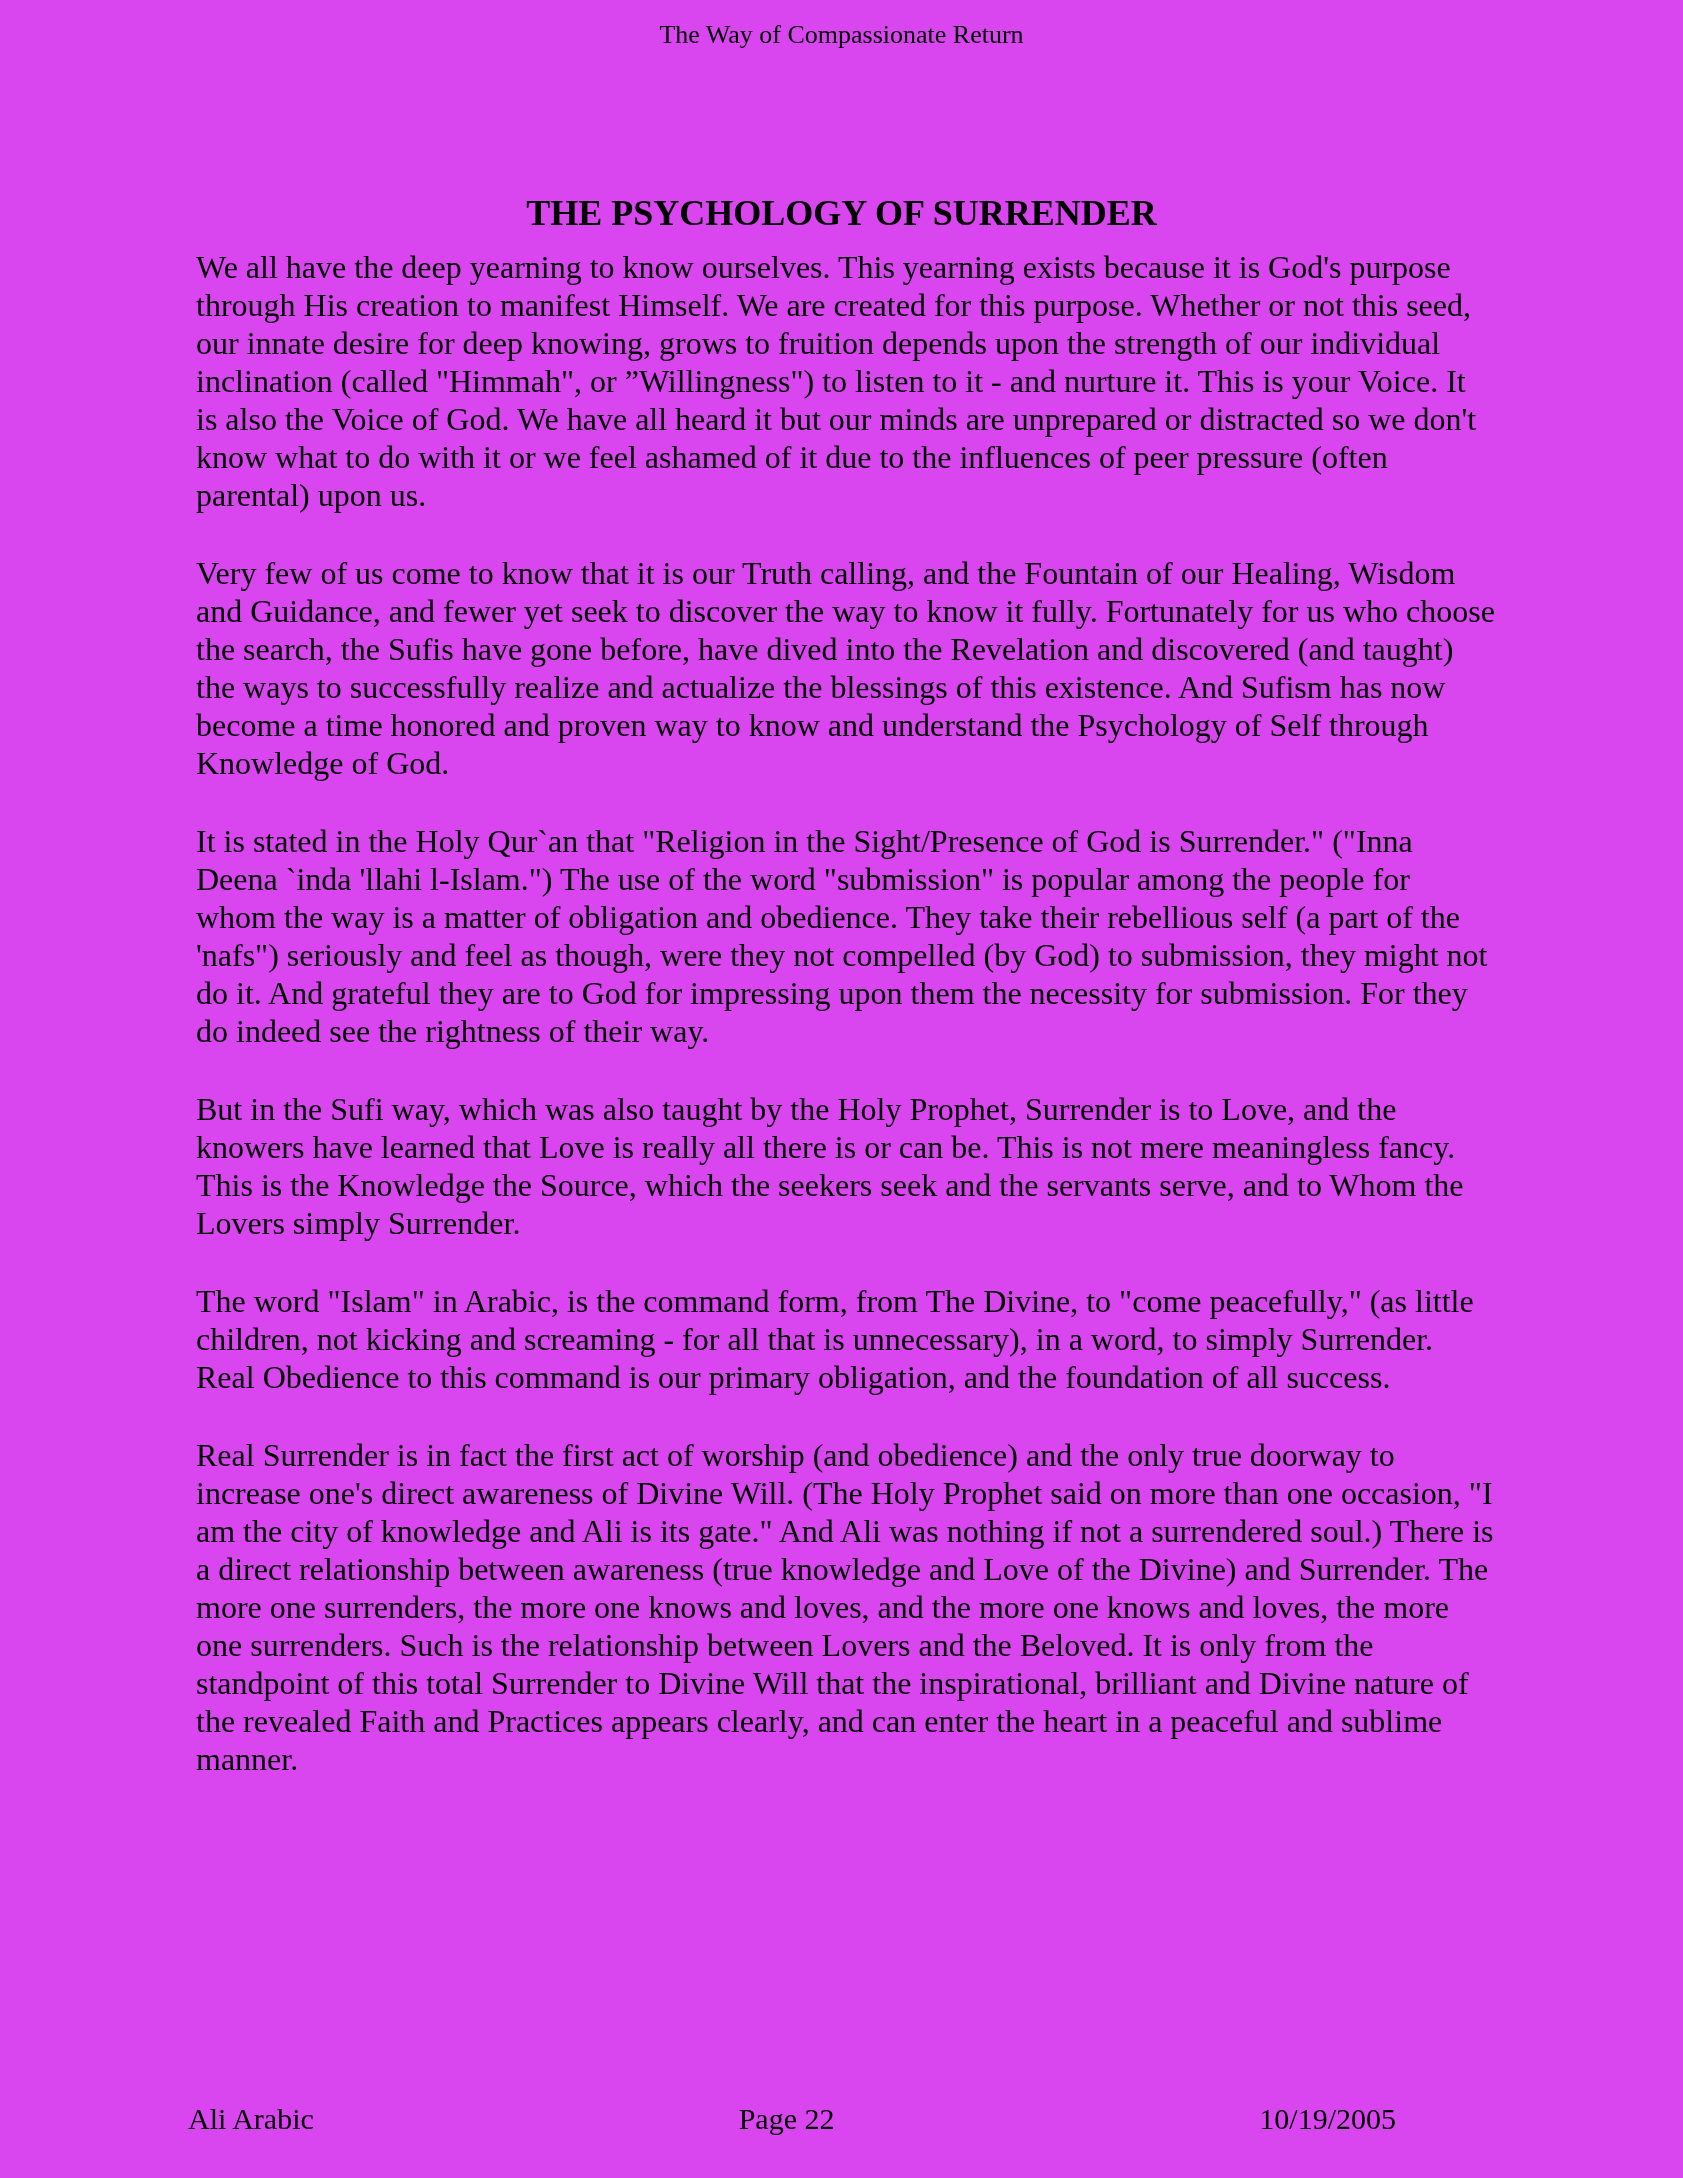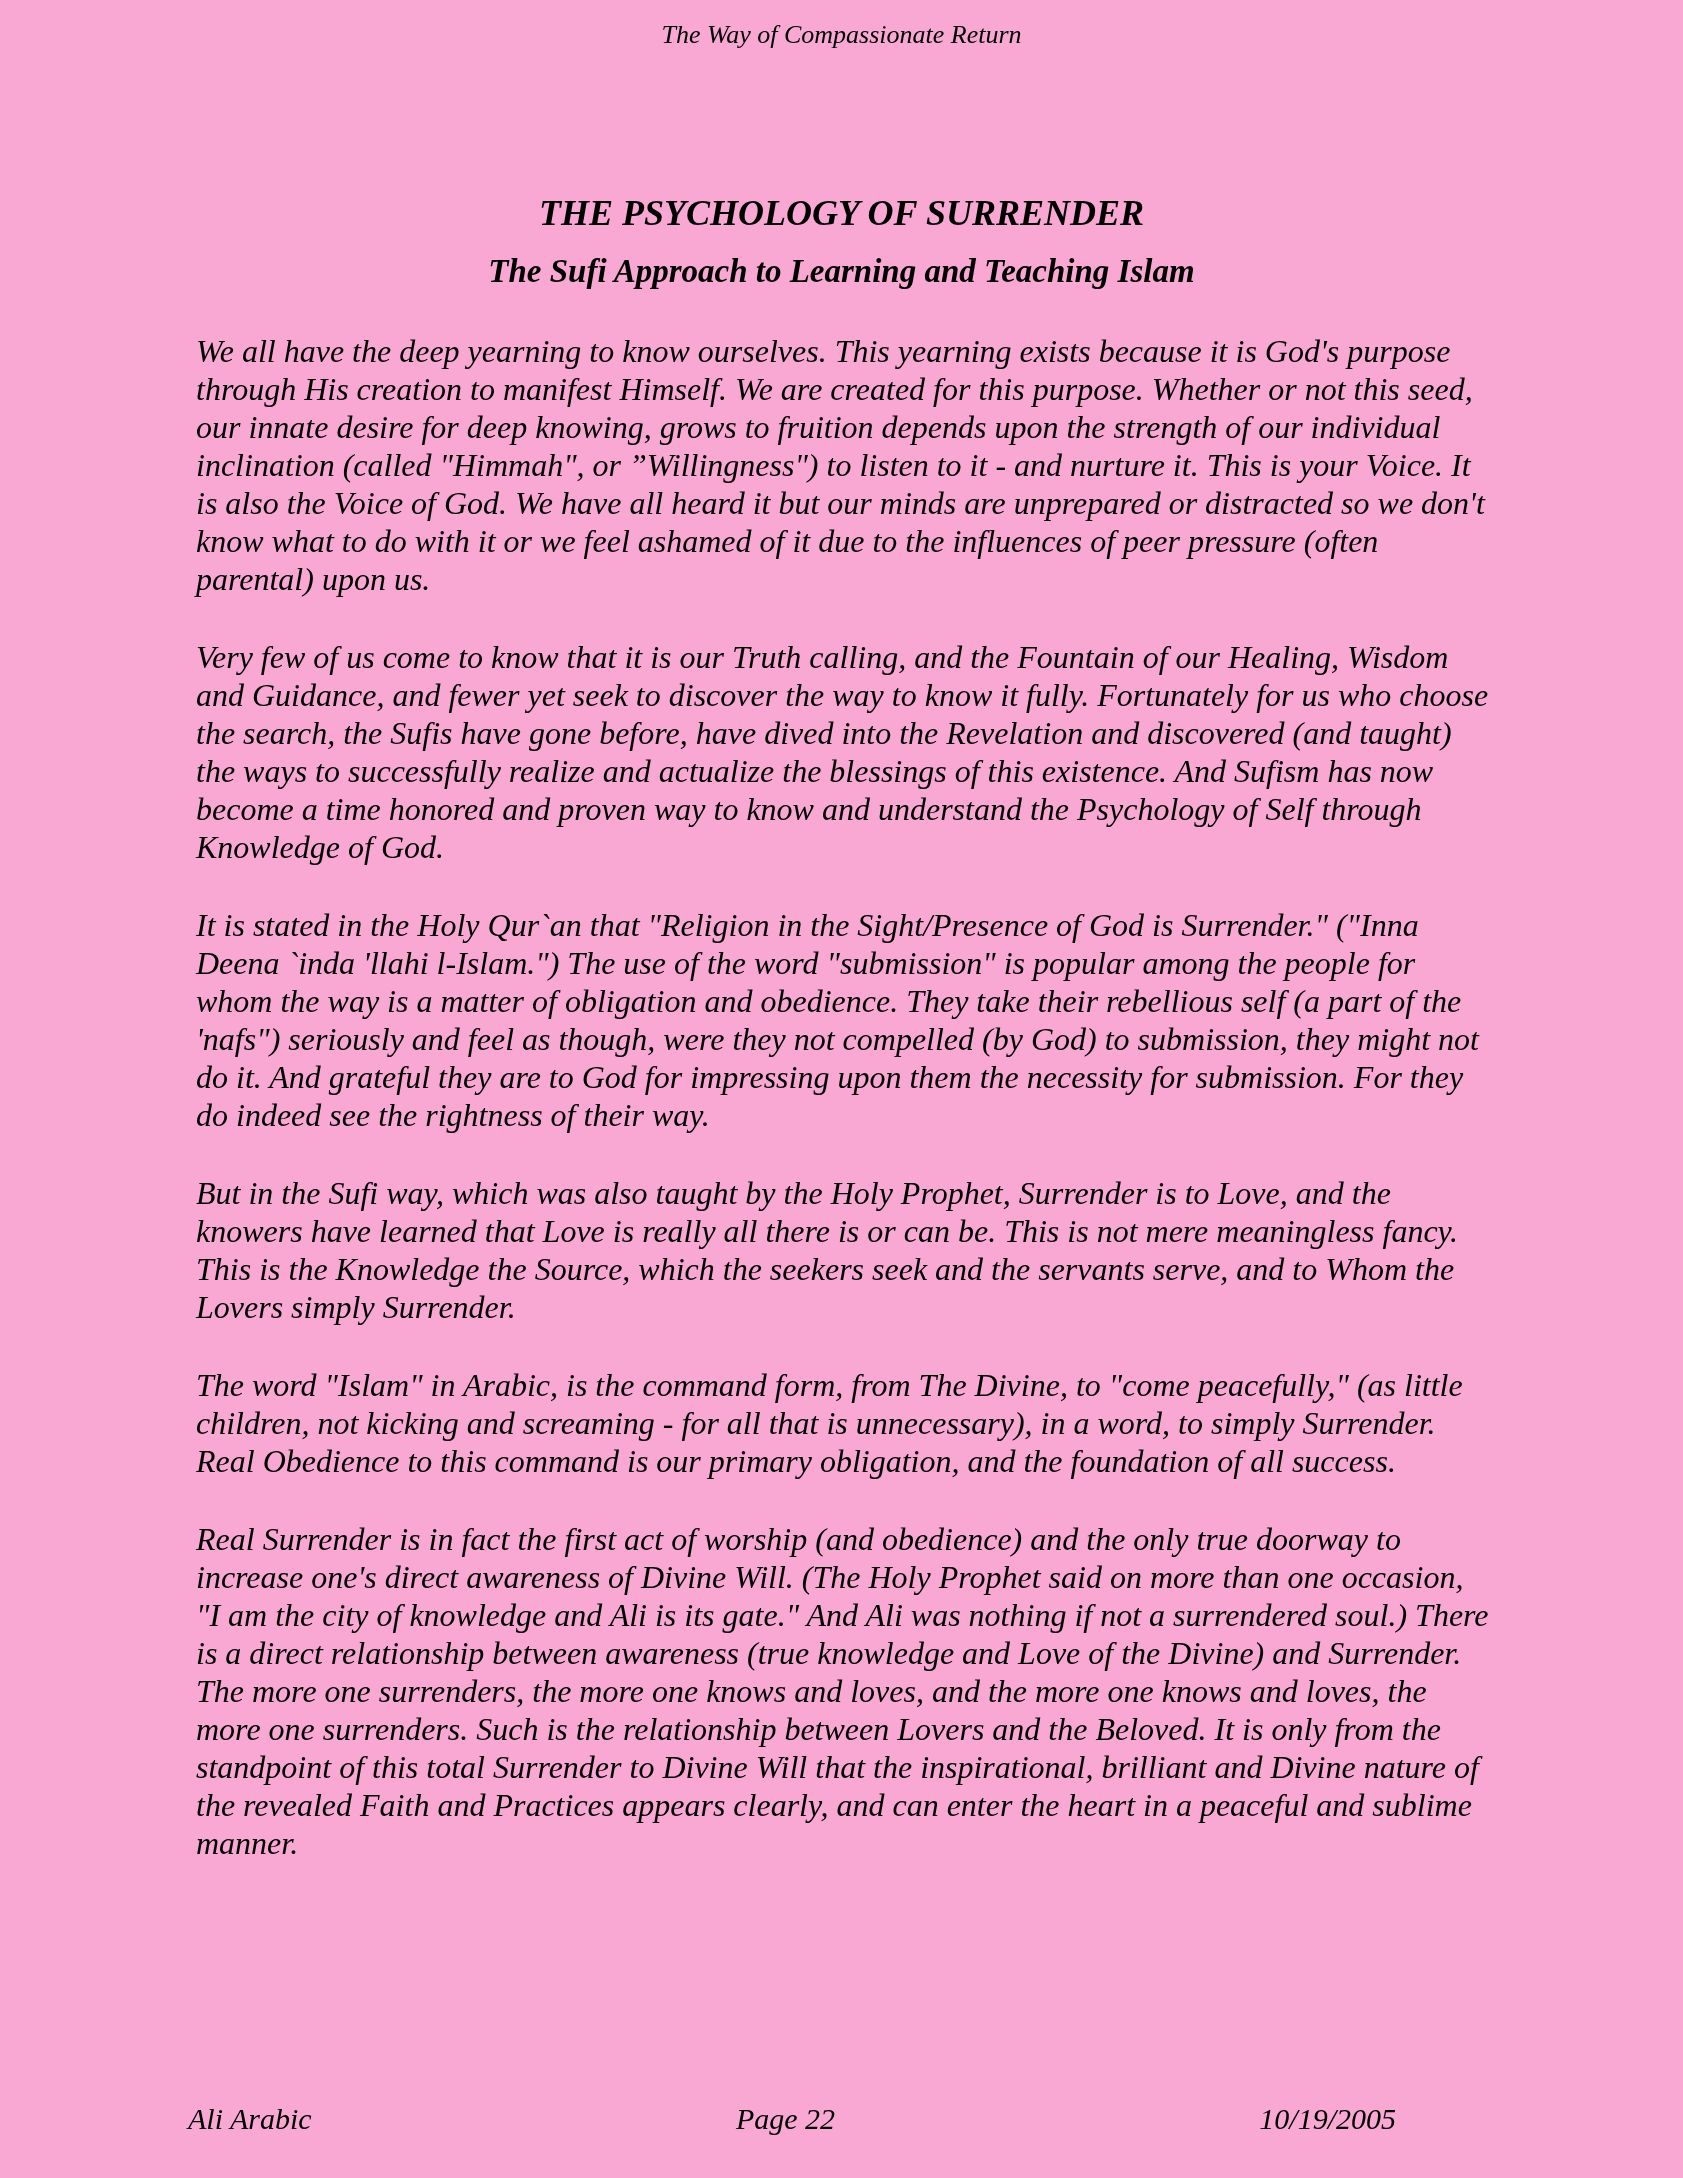--- a/index.html
+++ b/index.html
@@ -11,11 +11,10 @@
     position: relative;
     width: 1683px;
     height: 2178px;
-    background: #f9a8d4;
+    background: #d946ef;
     color: #000000;
     font-family: "Liberation Serif", "DejaVu Serif", serif;
     overflow: hidden;
-    font-style: italic;
   }
   .running-header {
     position: absolute;

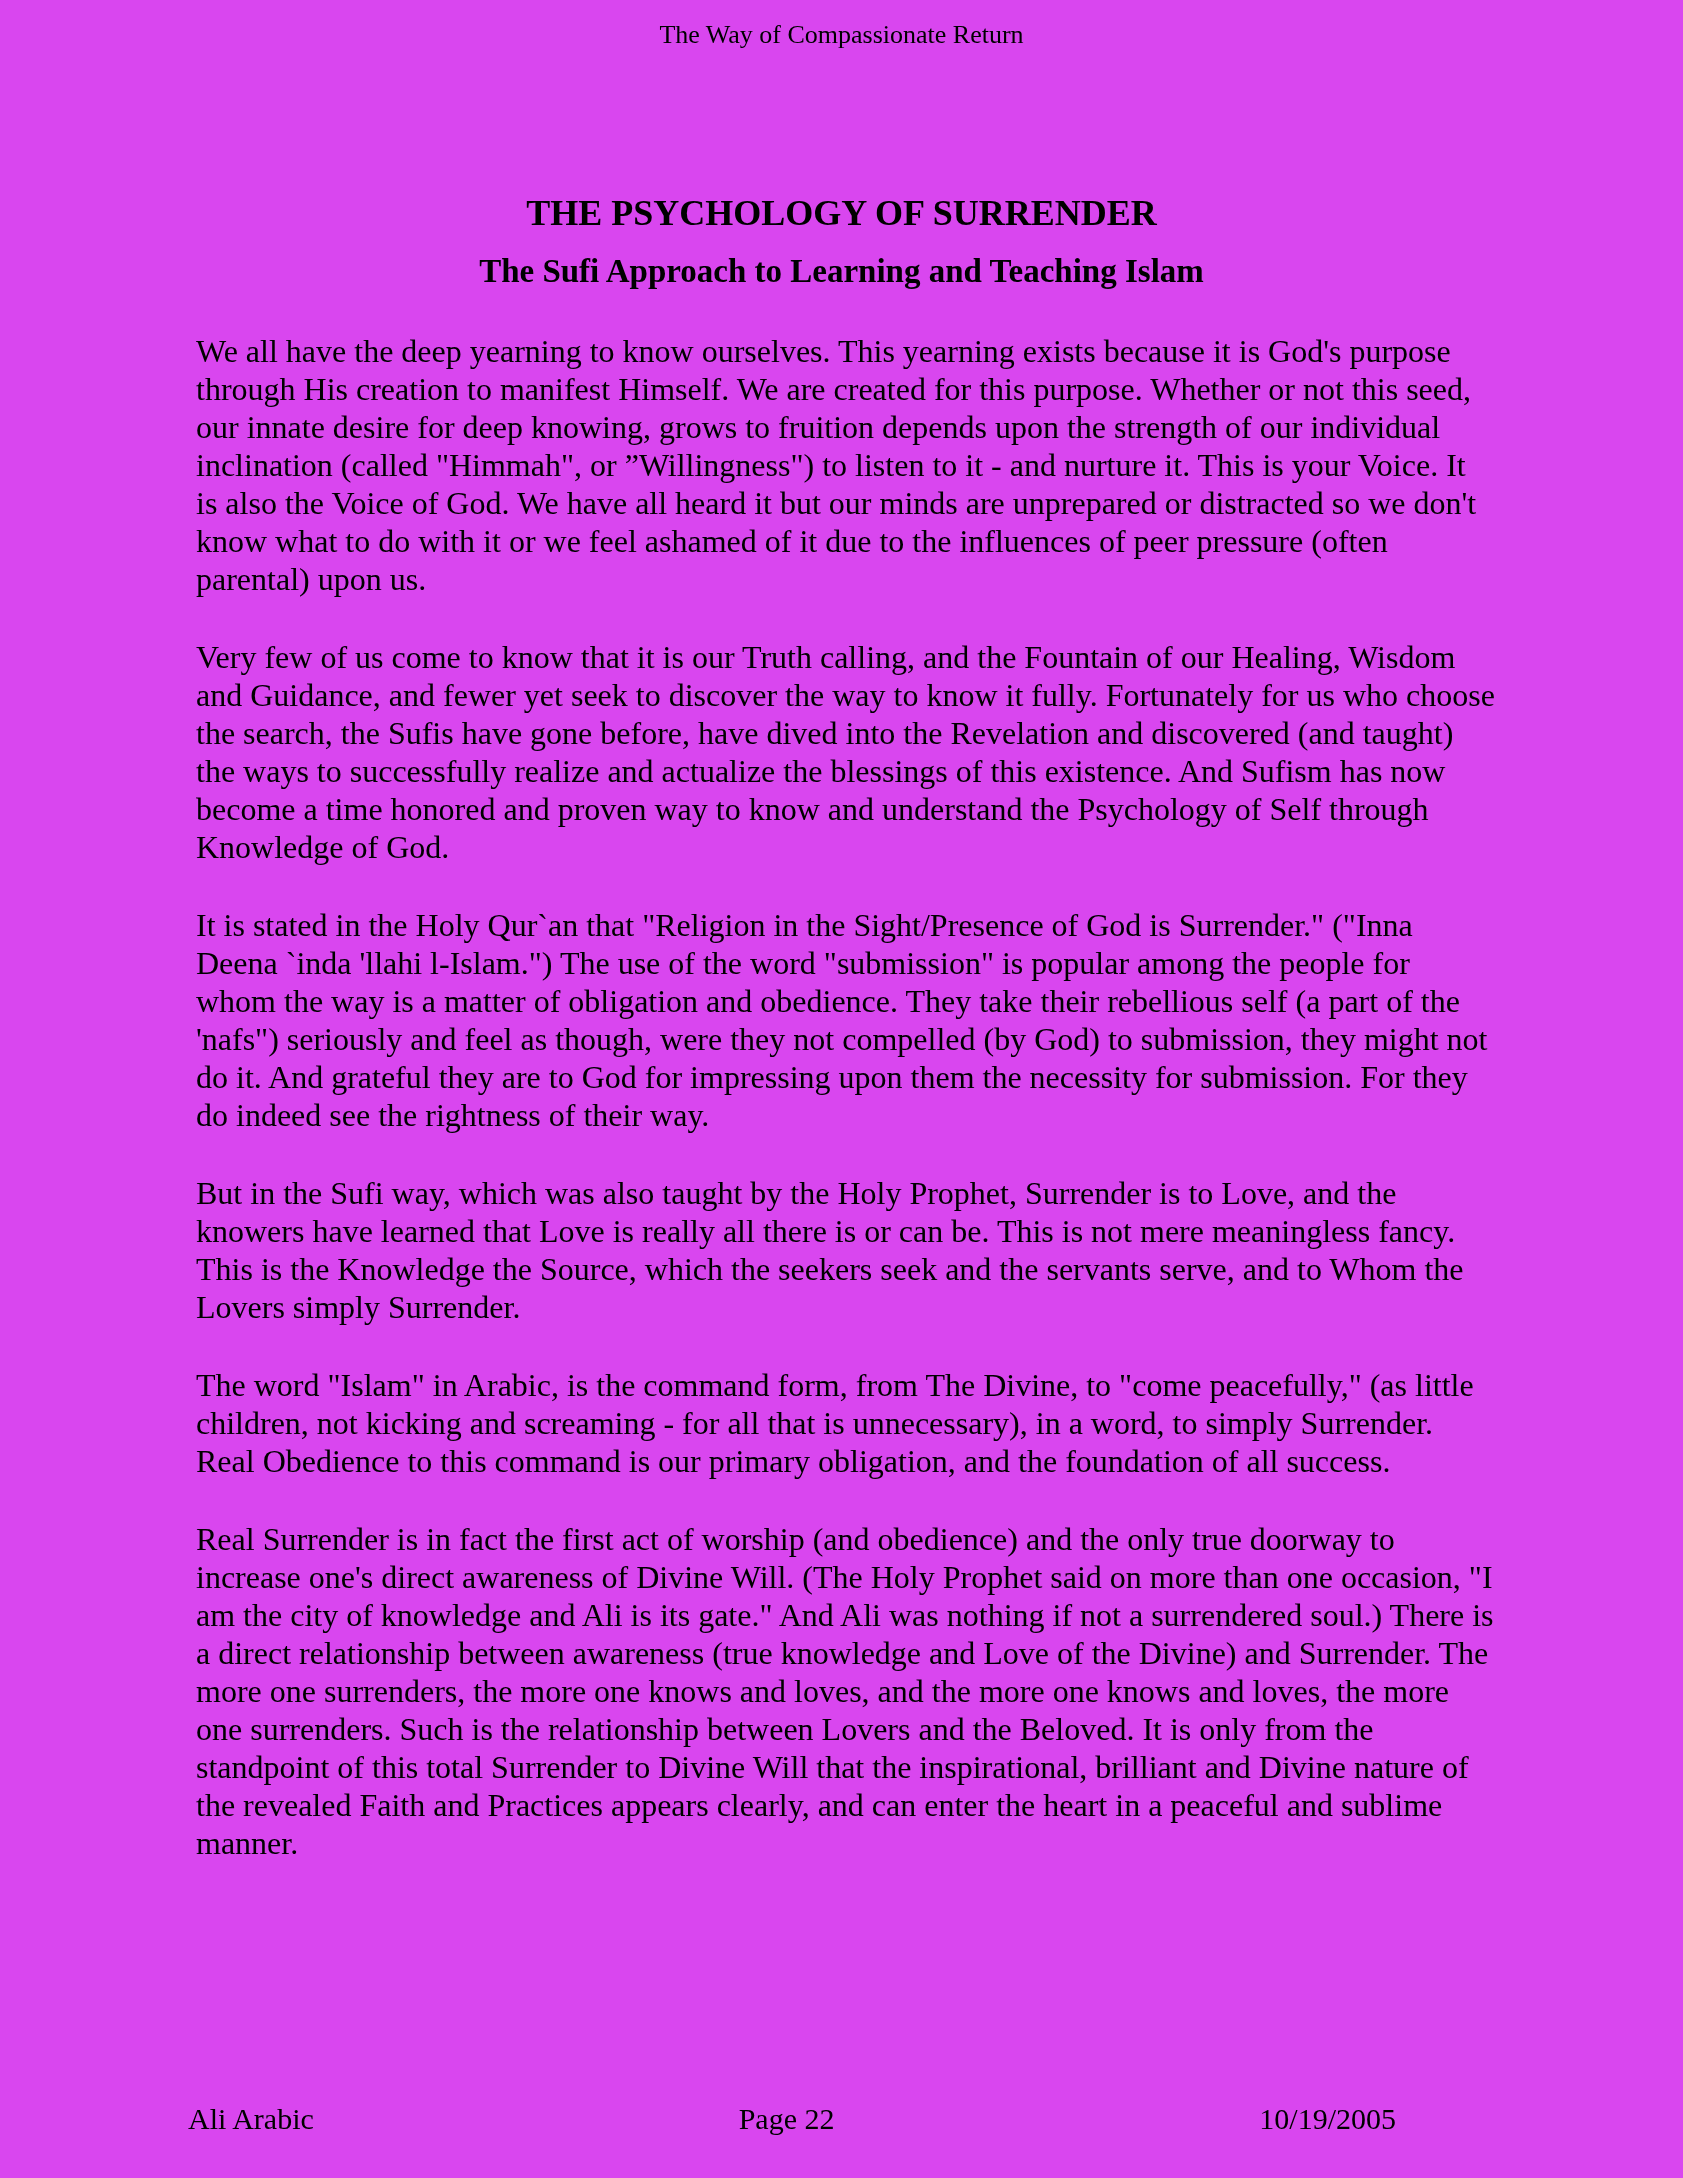--- a/index.html
+++ b/index.html
@@ -72,7 +72,6 @@
 
   <div class="content">
     <h1 class="doc-title">THE PSYCHOLOGY OF SURRENDER</h1>
-    <h2 class="doc-subtitle">The Sufi Approach to Learning and Teaching Islam</h2>
 
     <div class="body-text">
         <p>We all have the deep yearning to know ourselves. This yearning exists because it is God's purpose through His creation to manifest Himself. We are created for this purpose. Whether or not this seed, our innate desire for deep knowing, grows to fruition depends upon the strength of our individual inclination (called "Himmah", or ”Willingness") to listen to it - and nurture it. This is your Voice. It is also the Voice of God. We have all heard it but our minds are unprepared or distracted so we don't know what to do with it or we feel ashamed of it due to the influences of peer pressure (often parental) upon us.</p>

